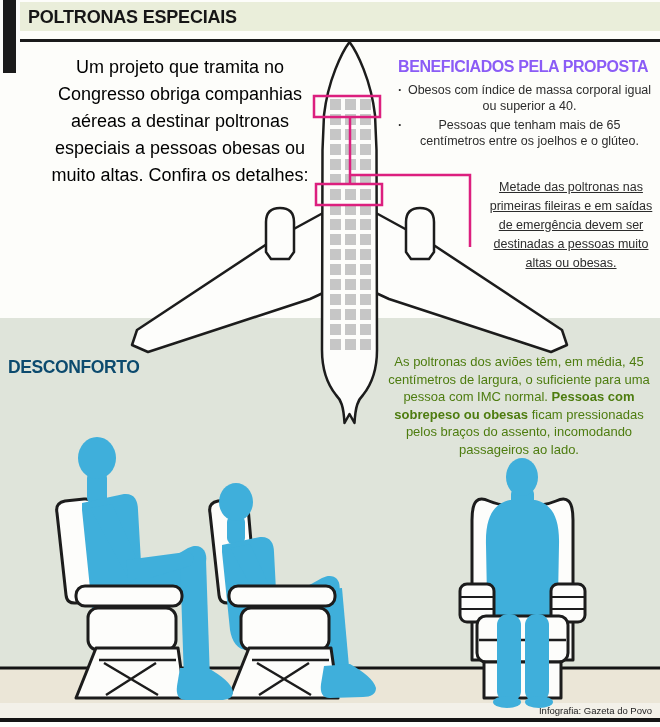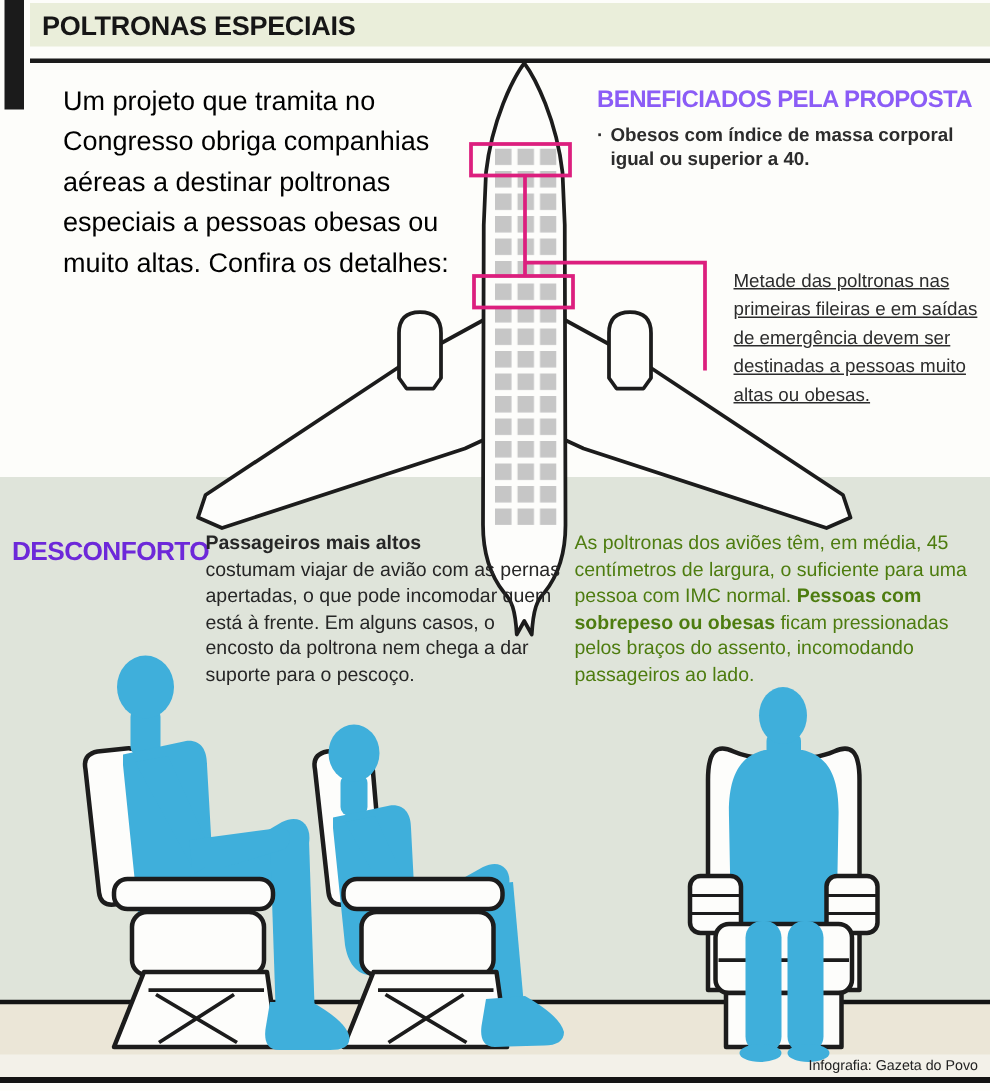--- a/index.html
+++ b/index.html
@@ -4,7 +4,7 @@
 <style>
   html,body{margin:0;padding:0;}
   .canvas{position:relative;width:660px;height:727px;background:#fdfdfa;overflow:hidden;
-          font-family:"Liberation Sans",sans-serif;}
+          font-family:"Liberation Sans",sans-serif;text-align:center;}
   .green-titlebar{position:absolute;left:20px;top:2px;width:640px;height:29px;background:#eaeeda;}
   .black-sidebar{position:absolute;left:3px;top:0;width:13px;height:73px;background:#1b1b1b;}
   .title{position:absolute;left:28px;top:7px;font-size:18px;font-weight:bold;letter-spacing:-0.2px;color:#161616;}

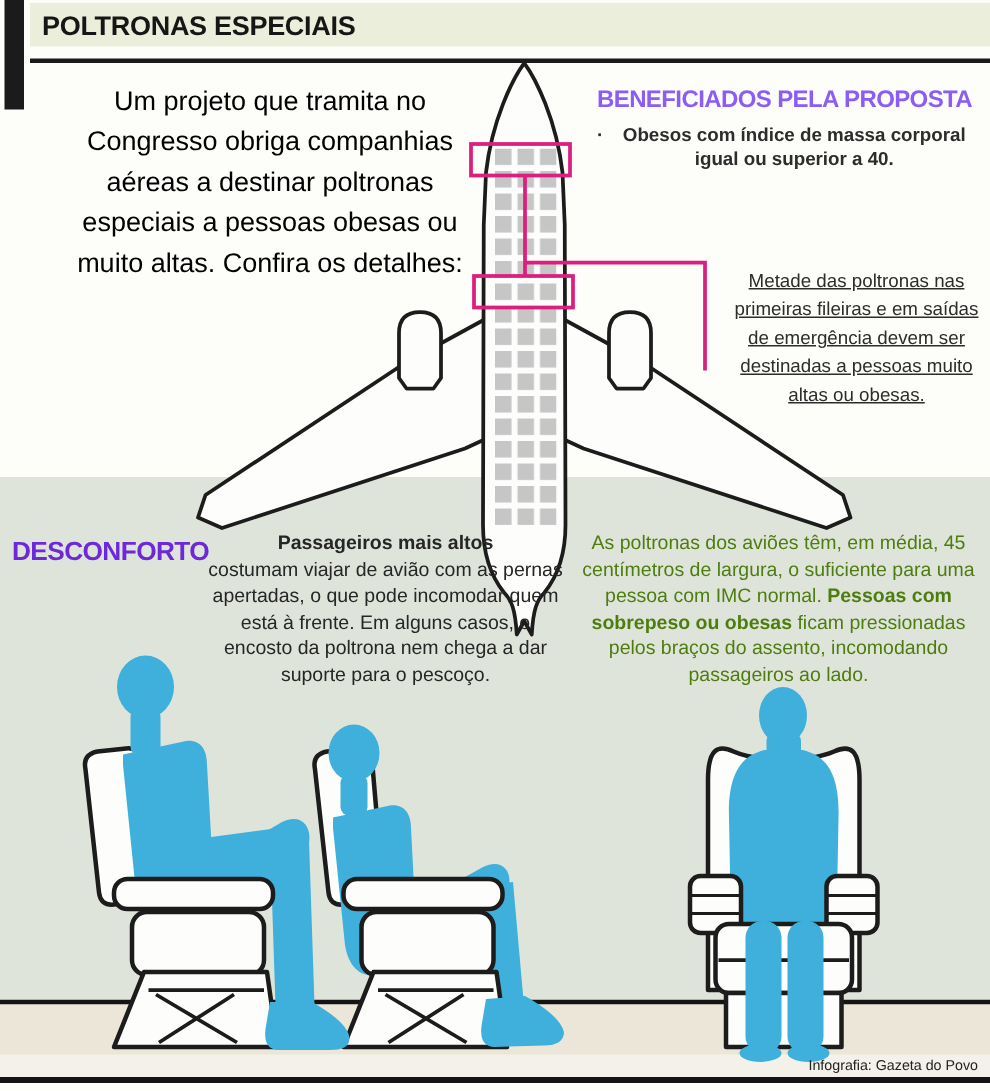--- a/index.html
+++ b/index.html
@@ -12,7 +12,7 @@
   .intro{position:absolute;left:42px;top:54px;width:276px;font-size:18px;line-height:27px;color:#000000;z-index:3;}
   .benef-h{position:absolute;left:398px;top:58px;font-size:16px;font-weight:bold;letter-spacing:-0.4px;color:#8b5cf6;z-index:3;}
   .benef-list{position:absolute;left:398px;top:82px;width:254px;font-size:12.5px;line-height:16px;color:#2c2c2c;z-index:3;}
-  .benef-item{position:relative;padding-left:9px;margin-bottom:3px;font-weight:bold;}
+  .benef-item{position:relative;padding-left:9px;margin-bottom:3px;}
   .benef-item::before{content:"\00B7";position:absolute;left:0;font-weight:bold;}
   .callout{position:absolute;left:489px;top:178px;width:164px;font-size:12.5px;line-height:19px;color:#2c2c2c;z-index:3;text-decoration:underline;}
   .green-section{position:absolute;left:0;top:318px;width:660px;height:350px;background:#dfe4da;}

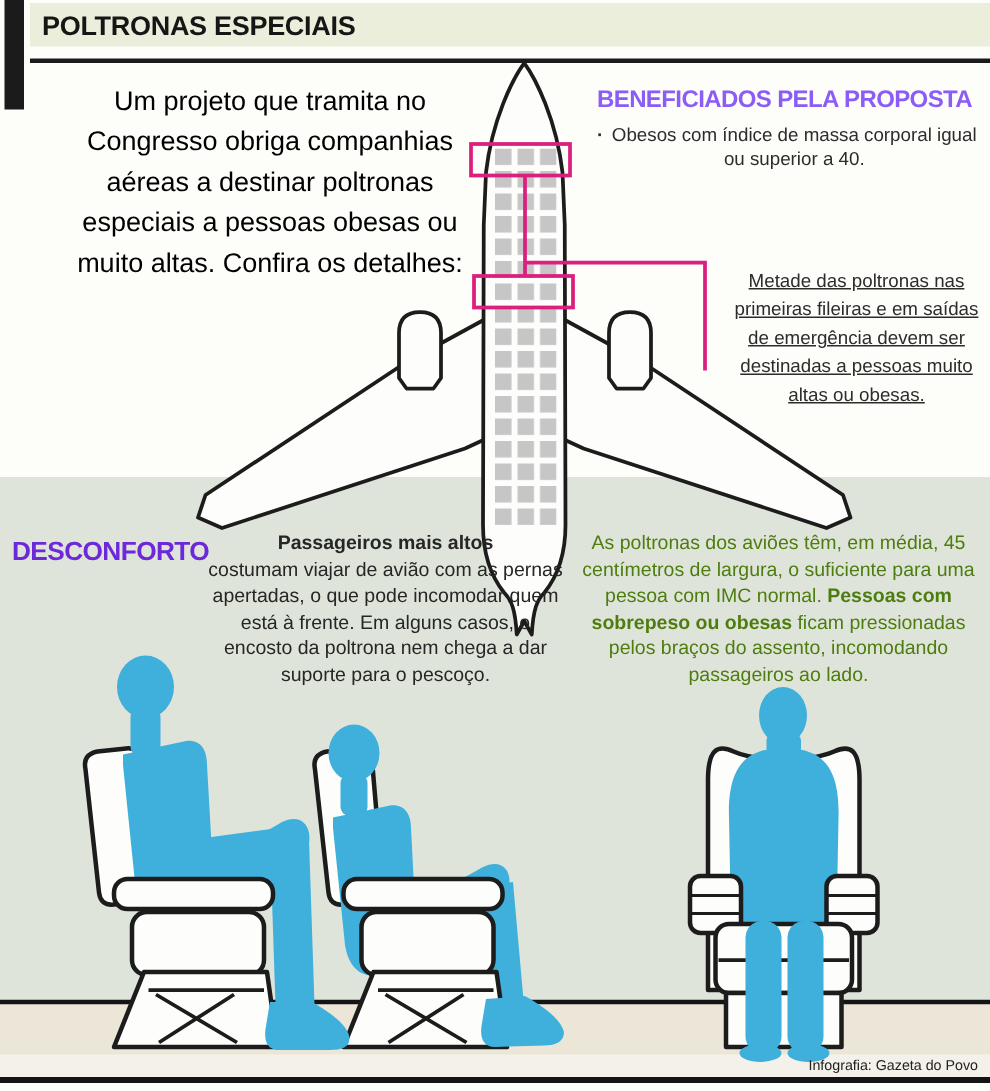--- a/index.html
+++ b/index.html
@@ -154,6 +154,7 @@
   <div class="benef-h">BENEFICIADOS PELA PROPOSTA</div>
   <div class="benef-list">
     <div class="benef-item">Obesos com índice de massa corporal igual ou superior a 40.</div>
+    <div class="benef-item">Pessoas que tenham mais de 65 centímetros entre os joelhos e o glúteo.</div>
   </div>
   <div class="callout">Metade das poltronas nas primeiras fileiras e em saídas de emergência devem ser destinadas a pessoas muito altas ou obesas.</div>
 

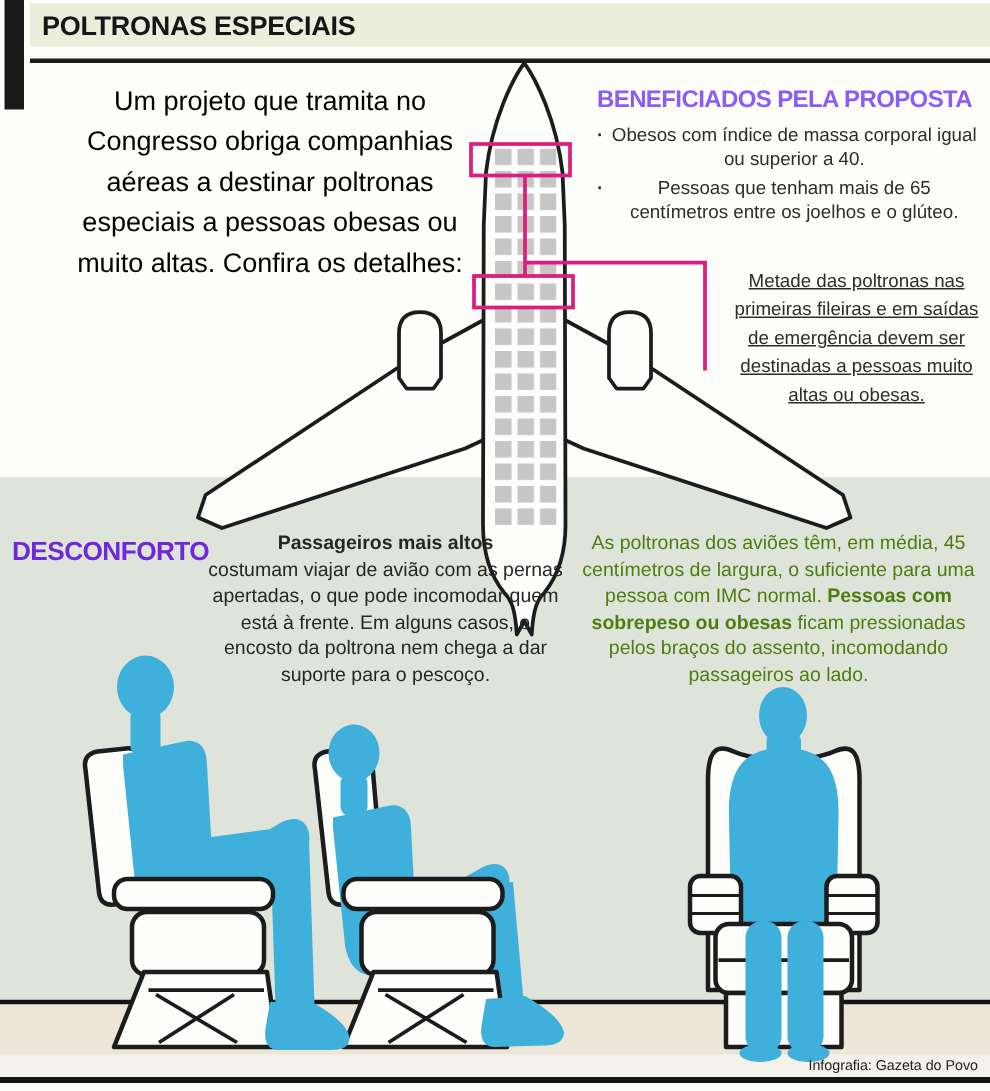--- a/index.html
+++ b/index.html
@@ -17,7 +17,7 @@
   .callout{position:absolute;left:489px;top:178px;width:164px;font-size:12.5px;line-height:19px;color:#2c2c2c;z-index:3;text-decoration:underline;}
   .green-section{position:absolute;left:0;top:318px;width:660px;height:350px;background:#dfe4da;}
   .floor-strip{position:absolute;left:0;top:668px;width:660px;height:36px;background:#ebe6d7;}
-  .desc-h{position:absolute;left:8px;top:357px;font-size:17.5px;font-weight:bold;letter-spacing:-0.4px;color:#6d28d9;z-index:3;}
+  .desc-h{position:absolute;left:8px;top:357px;font-size:17.5px;font-weight:bold;letter-spacing:-0.4px;color:#0c4a6e;z-index:3;}
   .block1{position:absolute;left:137px;top:353px;width:240px;font-size:13px;line-height:17.5px;color:#262626;z-index:3;}
   .block1 .lead{font-weight:bold;display:block;}
   .block2{position:absolute;left:383px;top:353px;width:272px;font-size:13px;line-height:17.5px;color:#4d7c0f;z-index:3;}

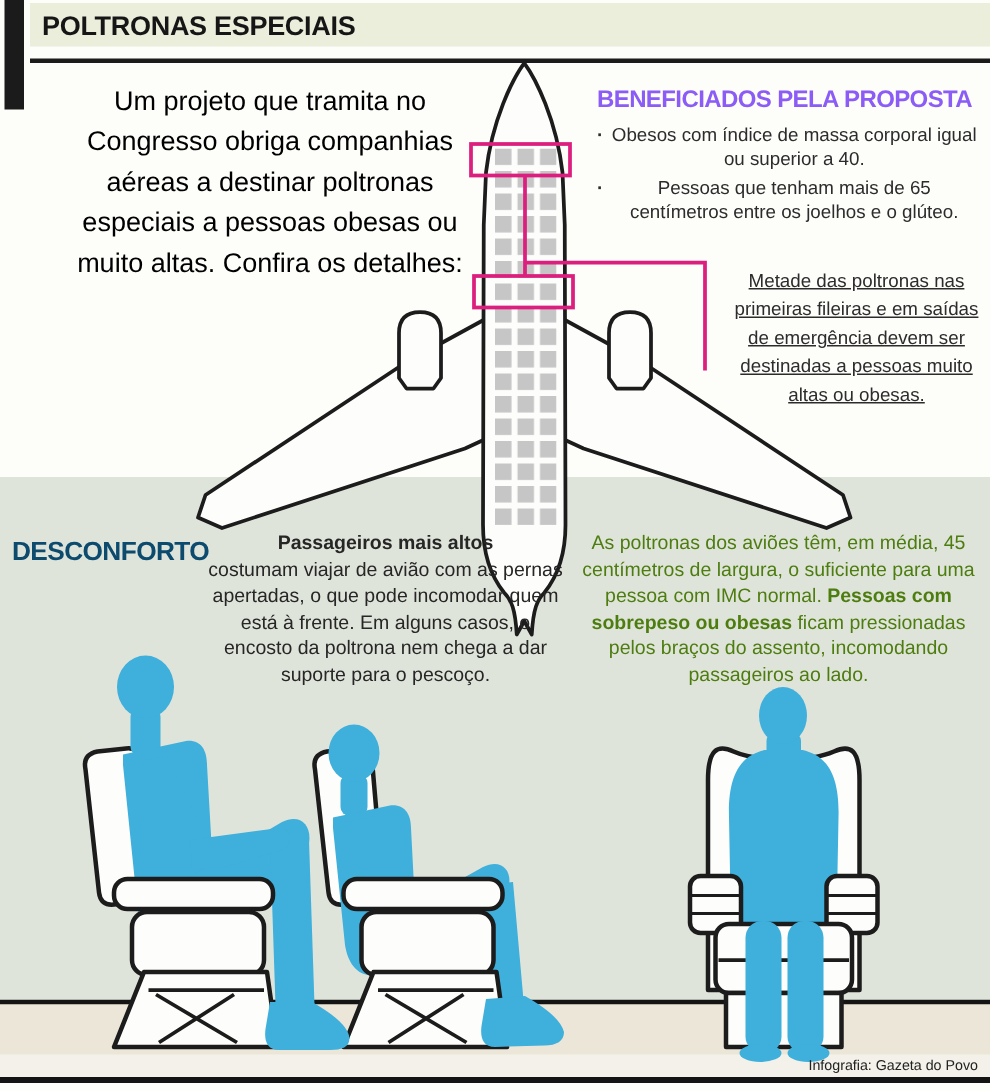--- a/index.html
+++ b/index.html
@@ -159,7 +159,6 @@
   <div class="callout">Metade das poltronas nas primeiras fileiras e em saídas de emergência devem ser destinadas a pessoas muito altas ou obesas.</div>
 
   <div class="desc-h">DESCONFORTO</div>
-  <div class="block1"><span class="lead">Passageiros mais altos</span><span>costumam viajar de avião com as pernas apertadas, o que pode incomodar quem está à frente. Em alguns casos, o encosto da poltrona nem chega a dar suporte para o pescoço.</span></div>
   <div class="block2"><span>As poltronas dos aviões têm, em média, 45 centímetros de largura, o suficiente para uma pessoa com IMC normal. </span><b>Pessoas com sobrepeso ou obesas</b><span> ficam pressionadas pelos braços do assento, incomodando passageiros ao lado.</span></div>
 
   <div class="fonte">Fonte:</div>

